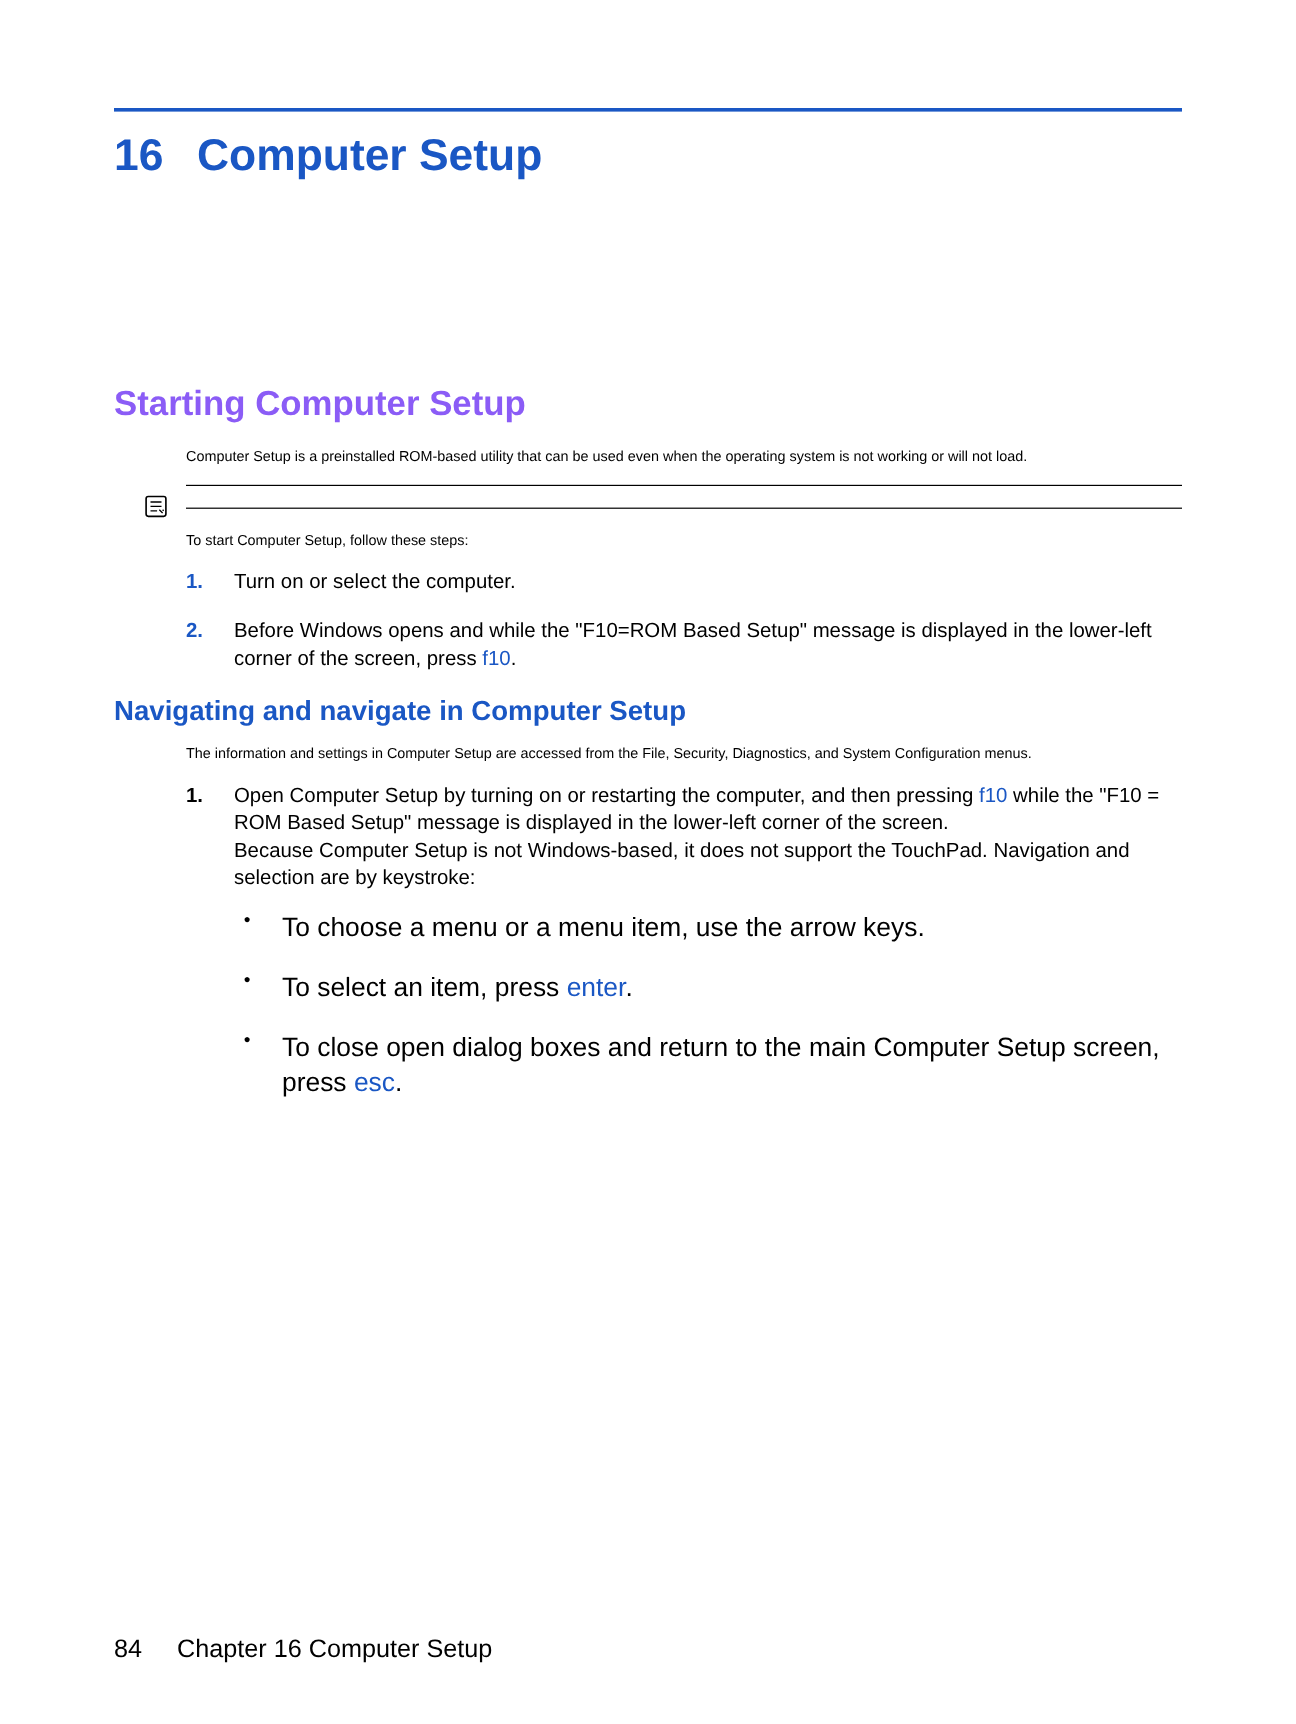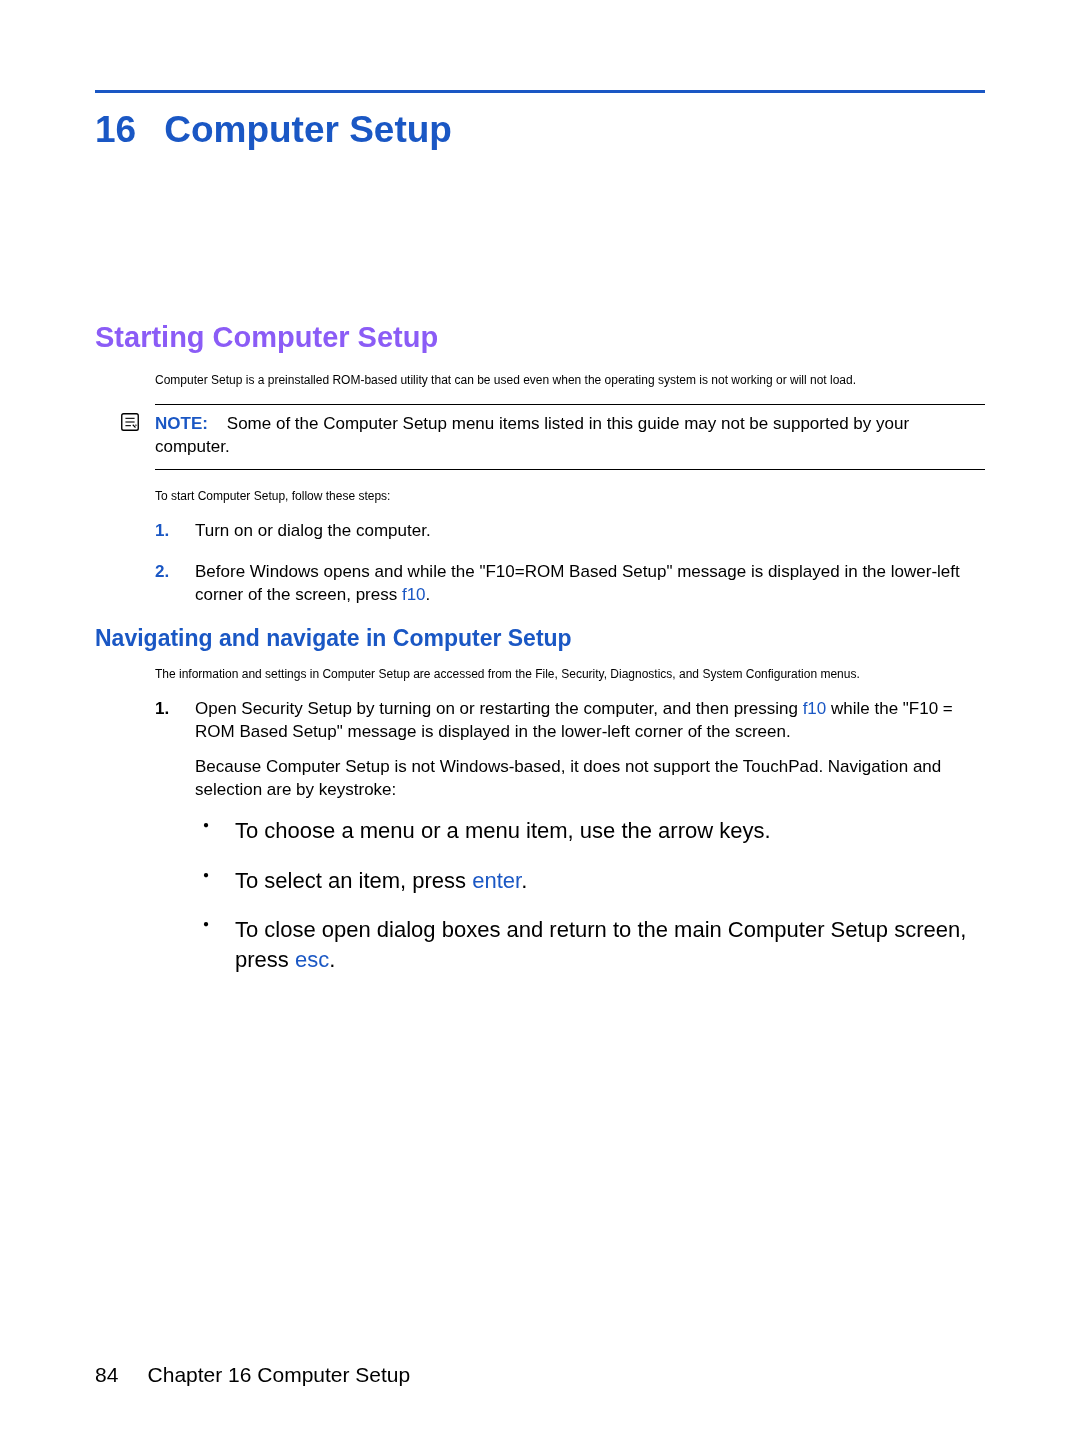--- a/index.html
+++ b/index.html
@@ -54,11 +54,6 @@
         <line x1="7" y1="16" x2="13" y2="16" stroke="#000" stroke-width="1.2"></line>
         <path d="M15 15 l3 3 m0 -3 l1 1" stroke="#000" stroke-width="1.2" fill="none"></path>
       </svg>
-      <p class="note-text">
-        <span class="note-label">NOTE:</span>
-        <span>&nbsp;&nbsp;</span>
-        <span>Some of the Computer Setup menu items listed in this guide may not be supported by your computer.</span>
-      </p>
     </div>
 
     <p class="body">To start Computer Setup, follow these steps:</p>

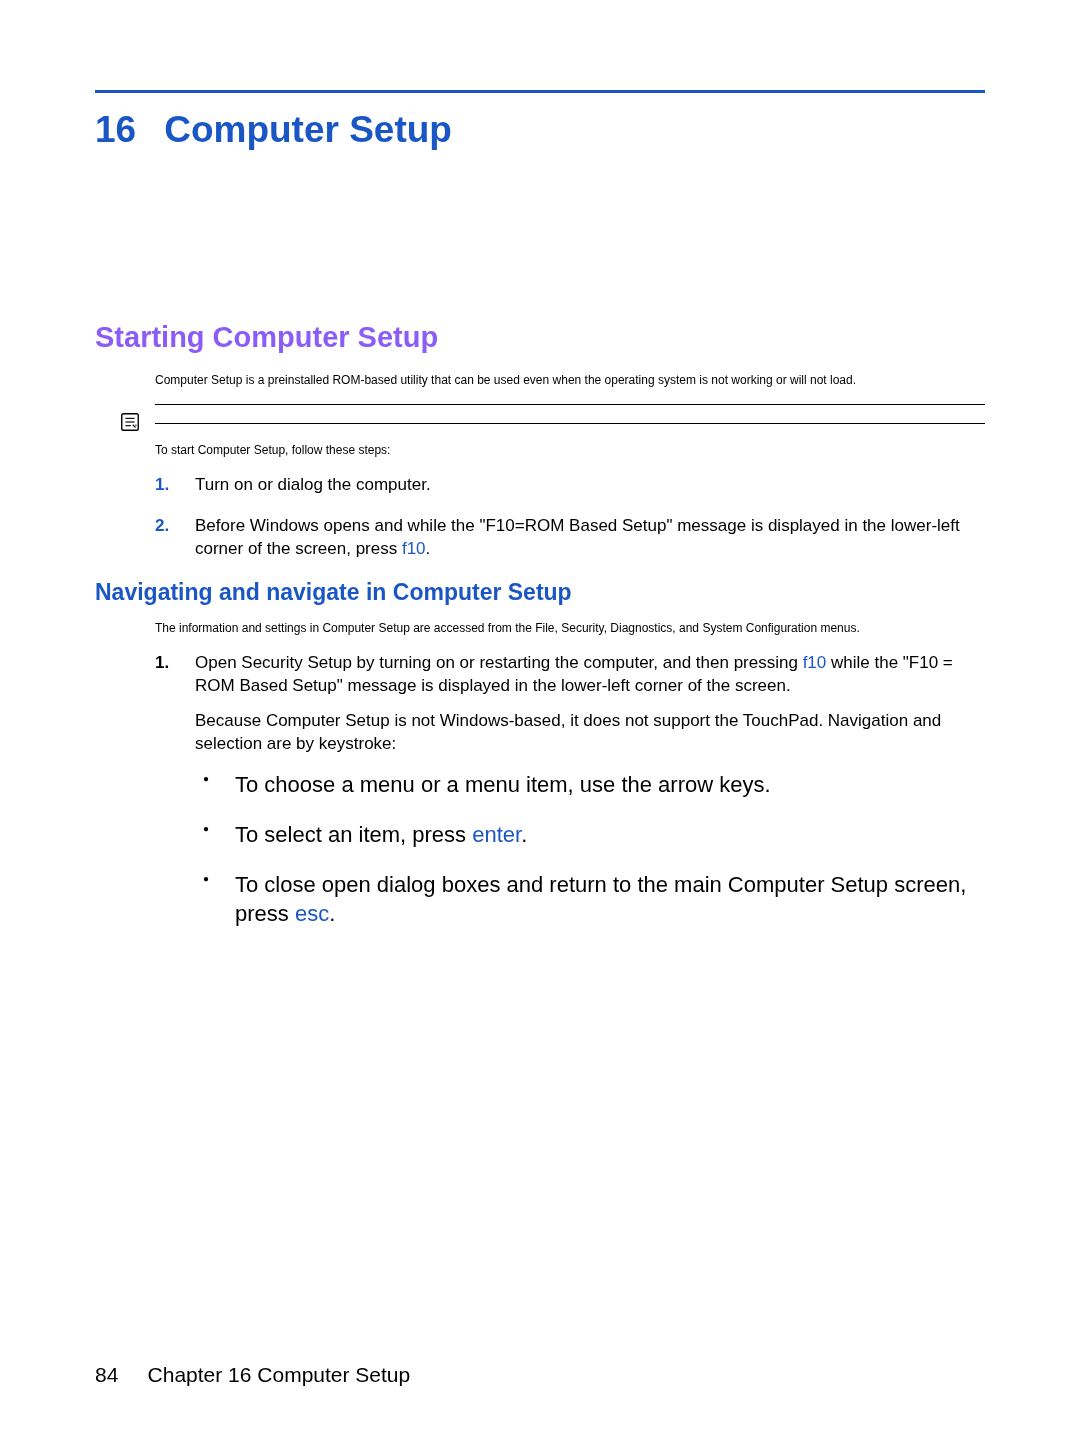--- a/index.html
+++ b/index.html
@@ -61,7 +61,7 @@
     <ol class="steps">
       <li>
         <span class="marker">1.</span>
-        <span>Turn on or dialog the computer.</span>
+        <span>Turn on or select the computer.</span>
       </li>
       <li>
         <span class="marker">2.</span>

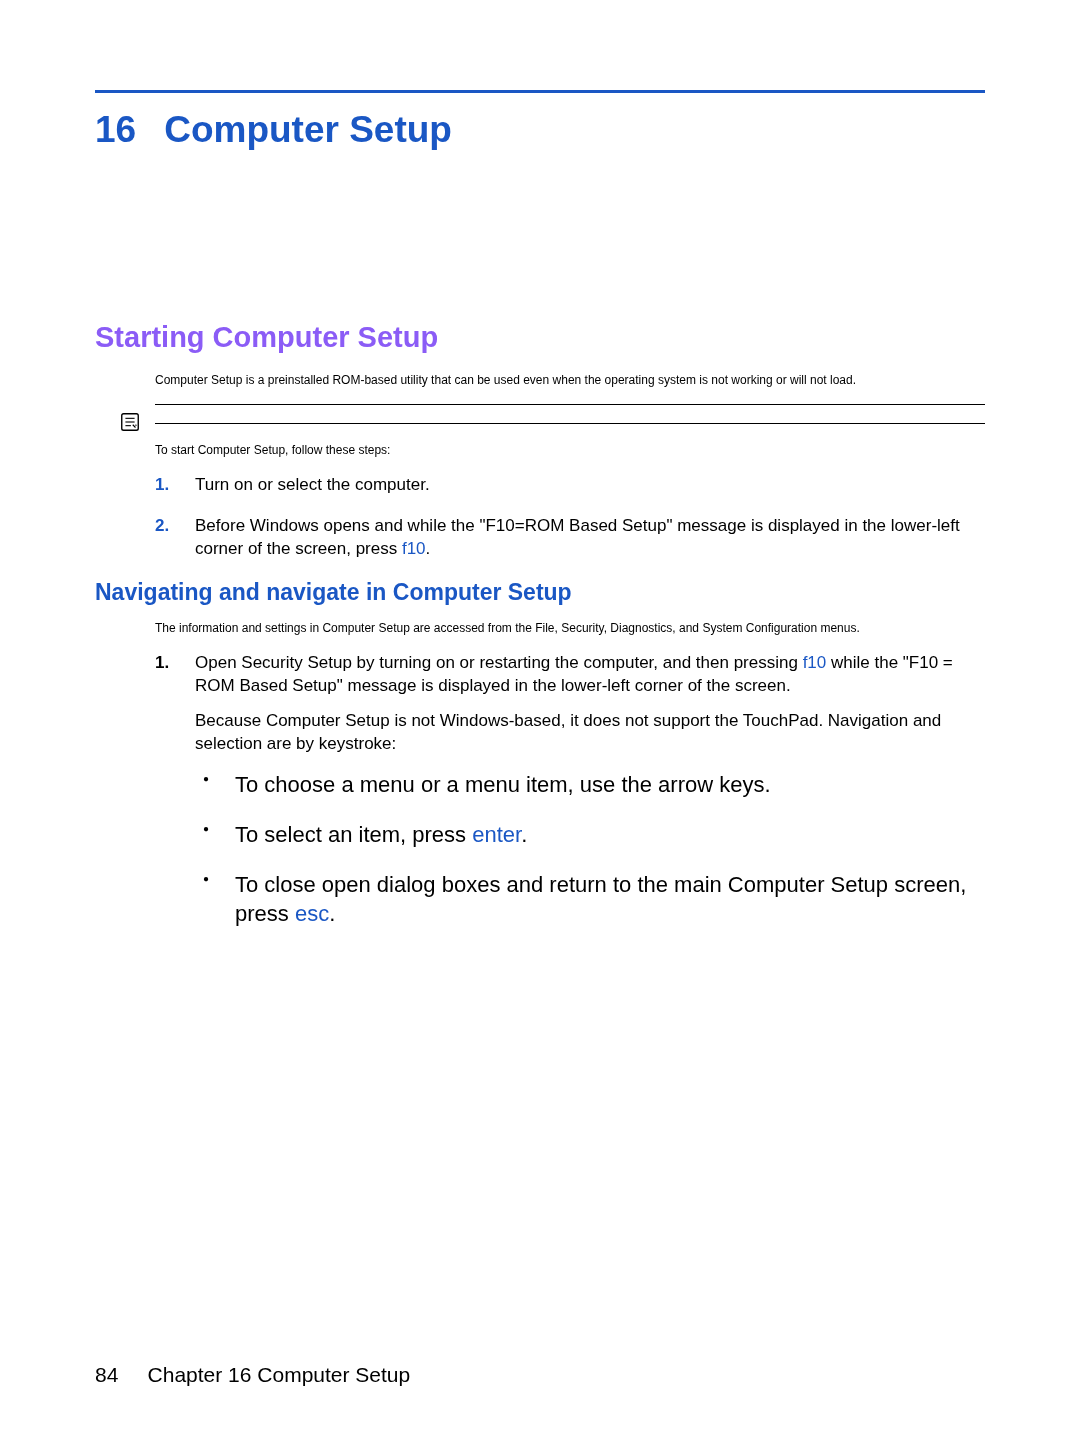--- a/index.html
+++ b/index.html
@@ -78,7 +78,7 @@
     <ol class="steps plain">
       <li>
         <span class="marker">1.</span>
-        <span>Open Security Setup by turning on or restarting the computer, and then pressing </span><span class="key">f10</span><span> while the "F10 = ROM Based Setup" message is displayed in the lower-left corner of the screen.</span>
+        <span>Open Computer Setup by turning on or restarting the computer, and then pressing </span><span class="key">f10</span><span> while the "F10 = ROM Based Setup" message is displayed in the lower-left corner of the screen.</span>
 
         <p class="para-after">Because Computer Setup is not Windows-based, it does not support the TouchPad. Navigation and selection are by keystroke:</p>
 

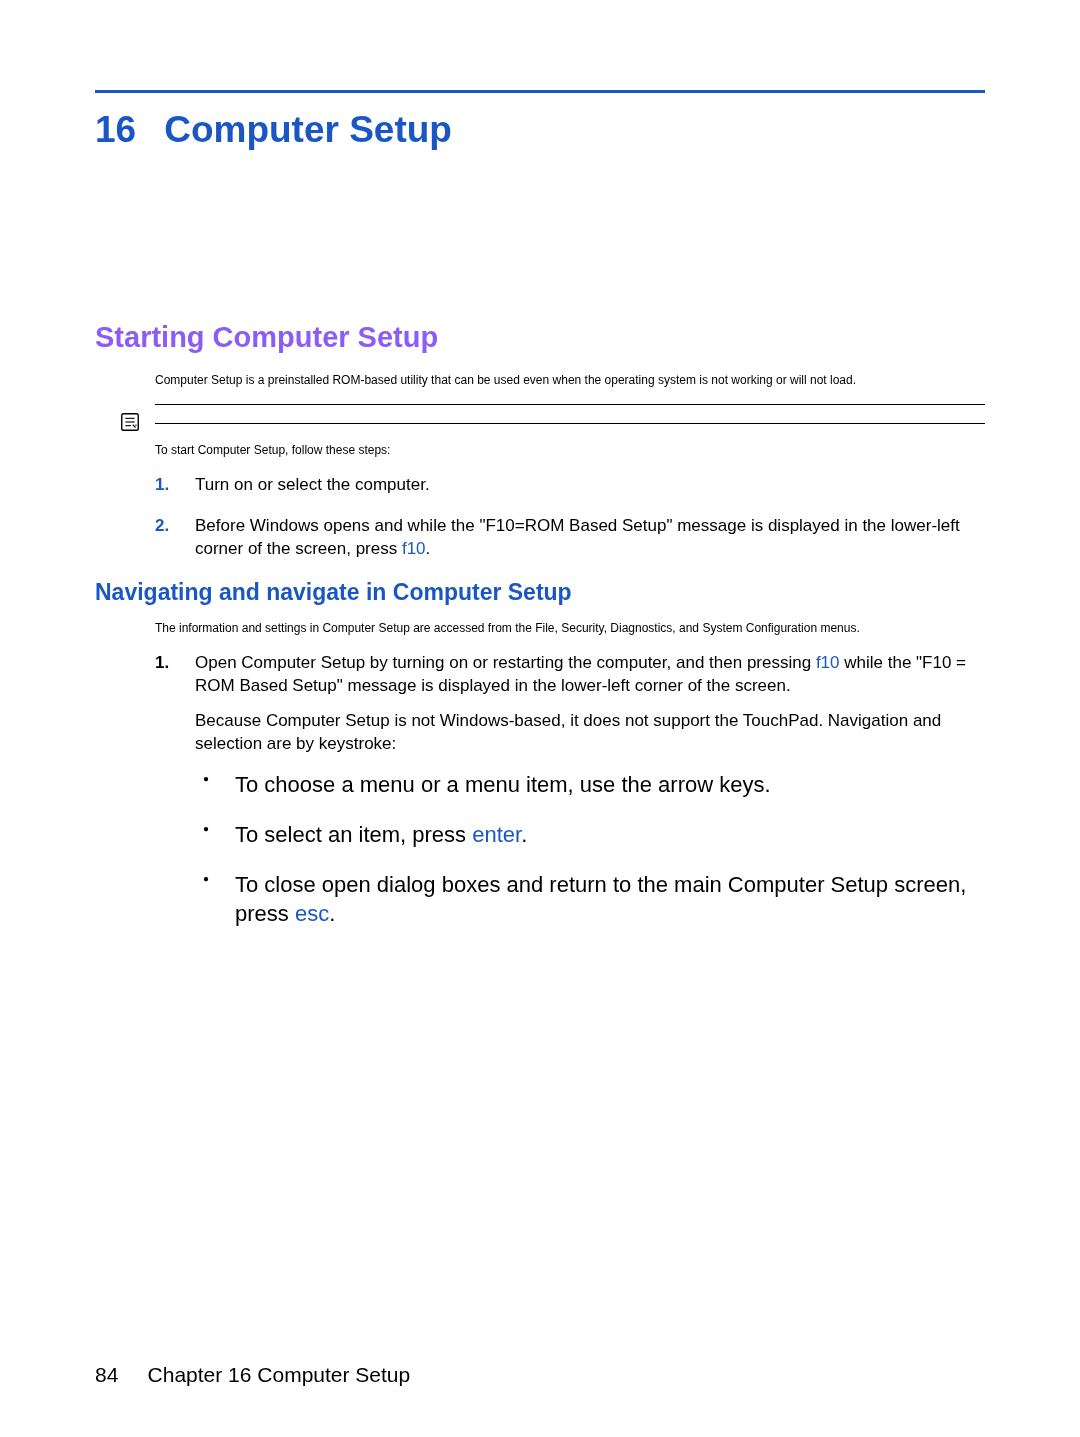--- a/index.html
+++ b/index.html
@@ -27,7 +27,7 @@
     .key { color:#1a57c4; }
     .footer { position:absolute; left:95px; bottom:50px; font-size:21px; }
     .sec2 { margin-top:28px; }
-    .para-after { margin-top:12px; }
+    .para-after { }
   </style>
 </head>
 <body>

